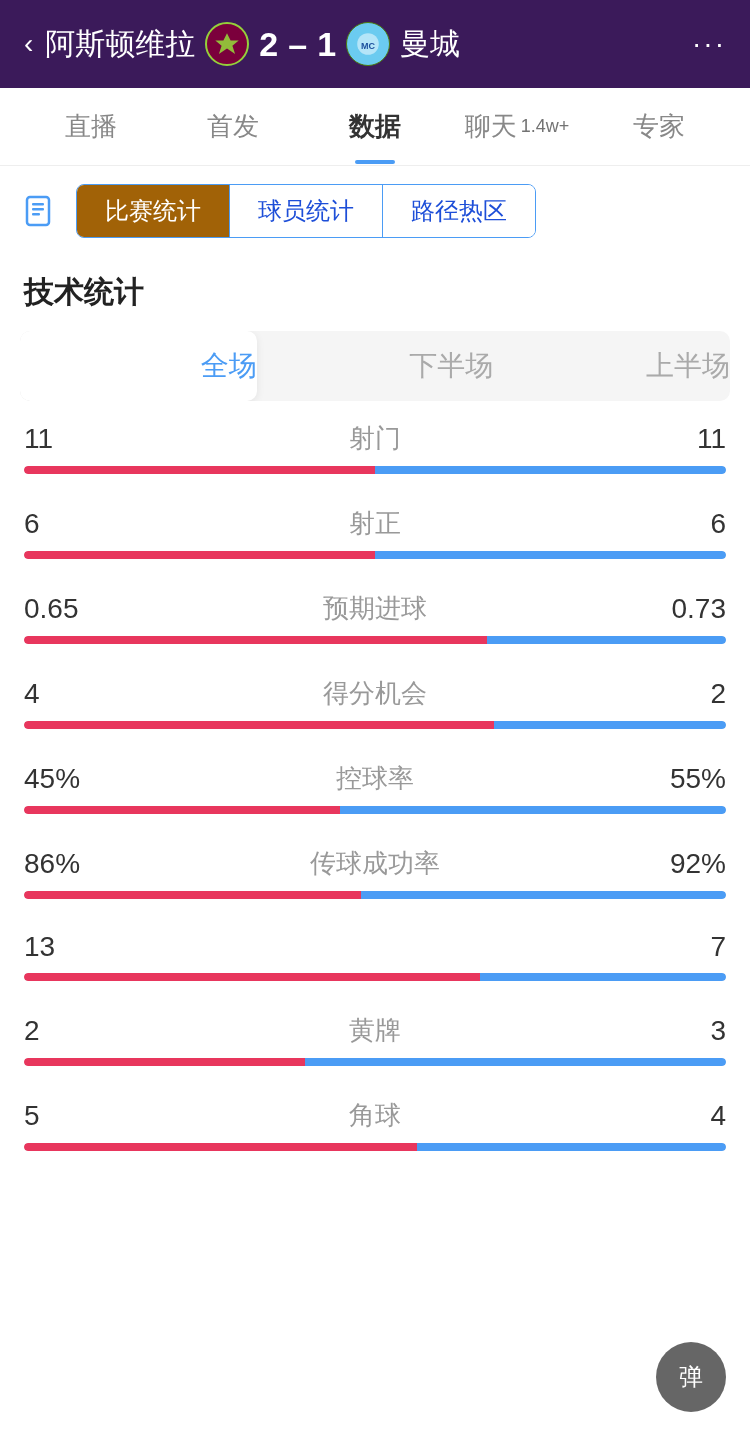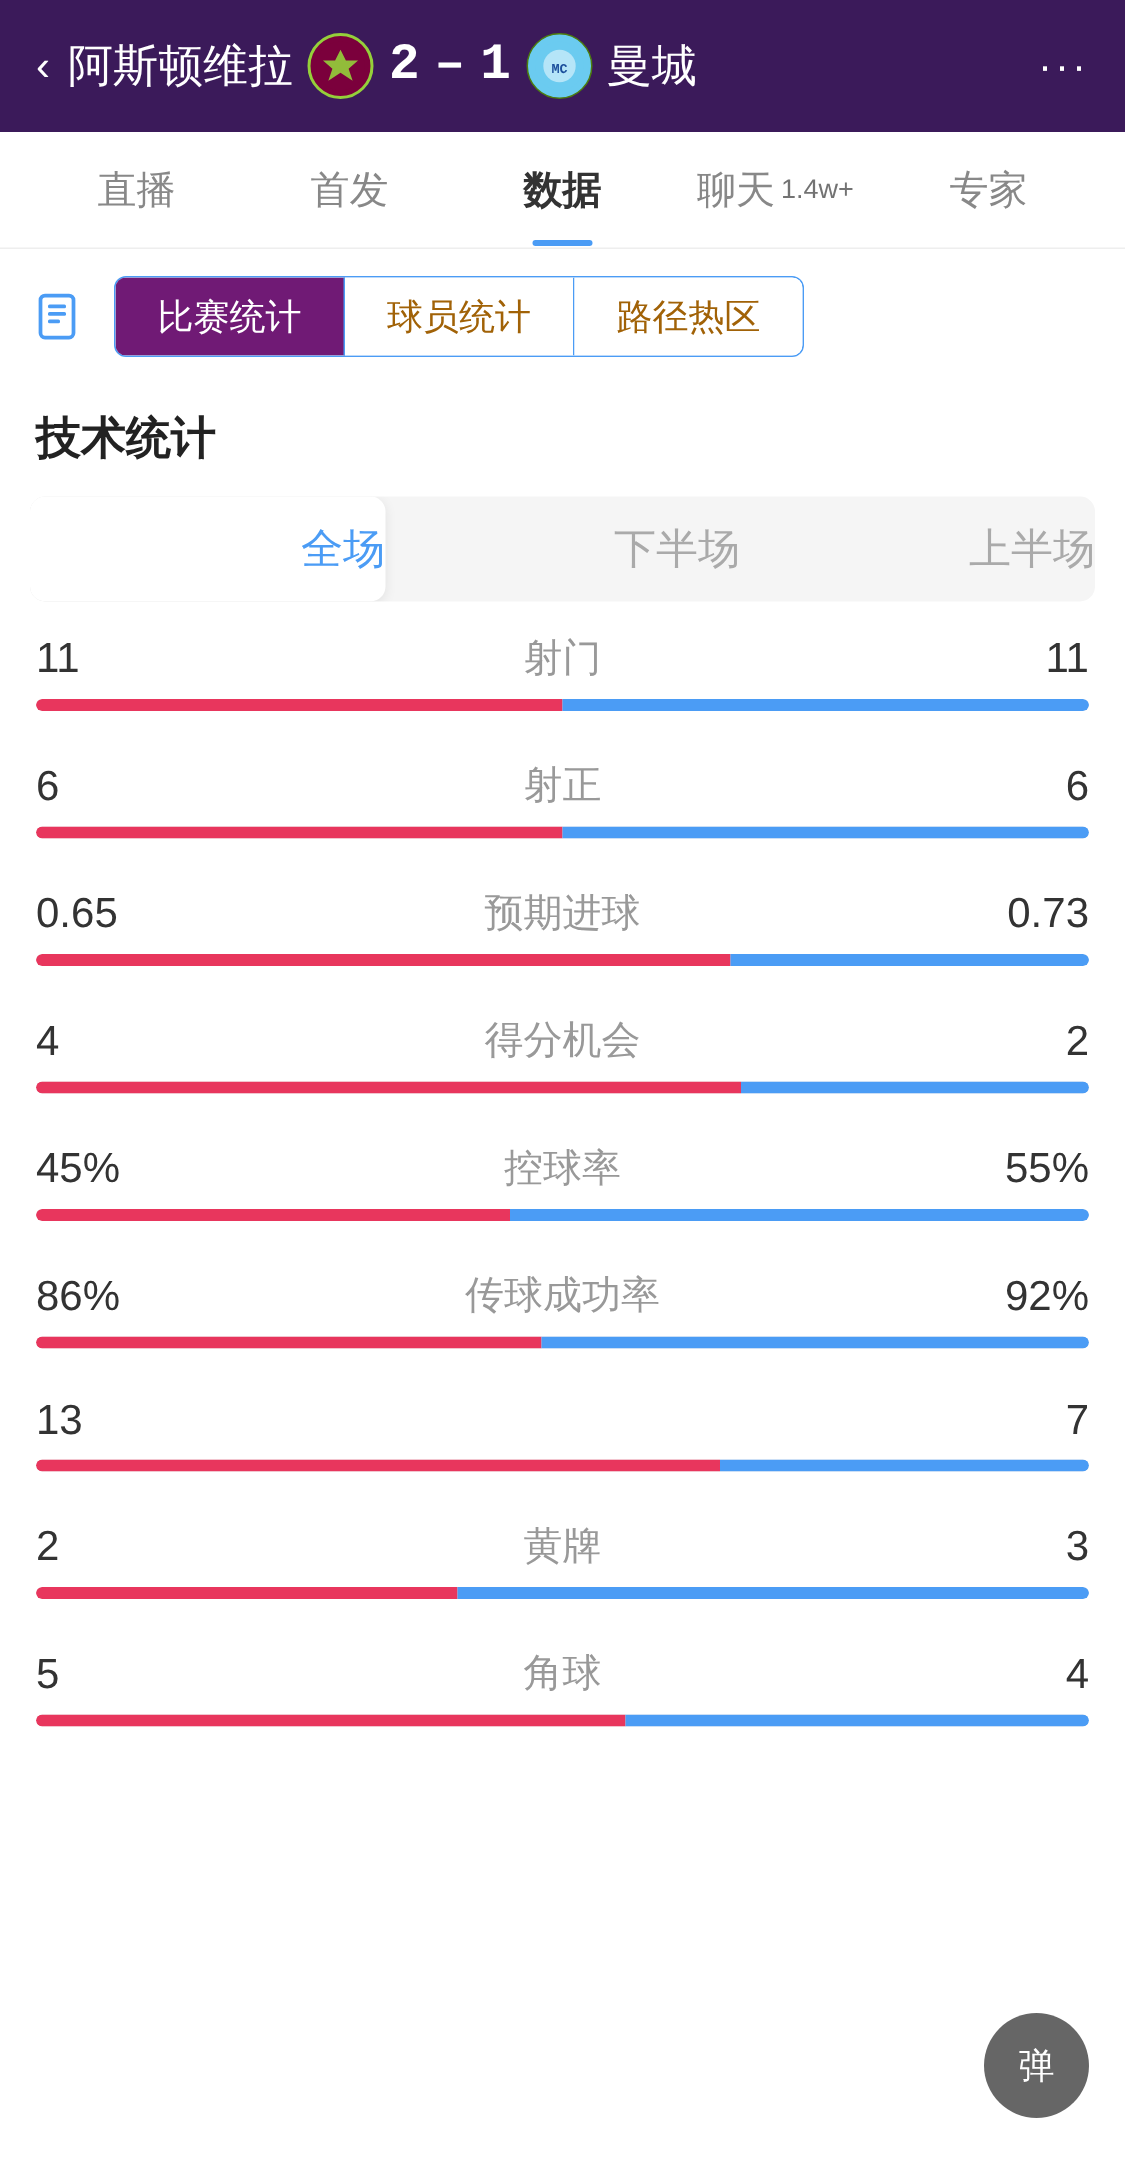--- a/index.html
+++ b/index.html
@@ -37,7 +37,6 @@
       color: #fff;
       font-size: 30px;
       font-weight: 500;
-      font-family: Liberation Mono, monospace;
     }
     .team-logo {
       width: 44px;

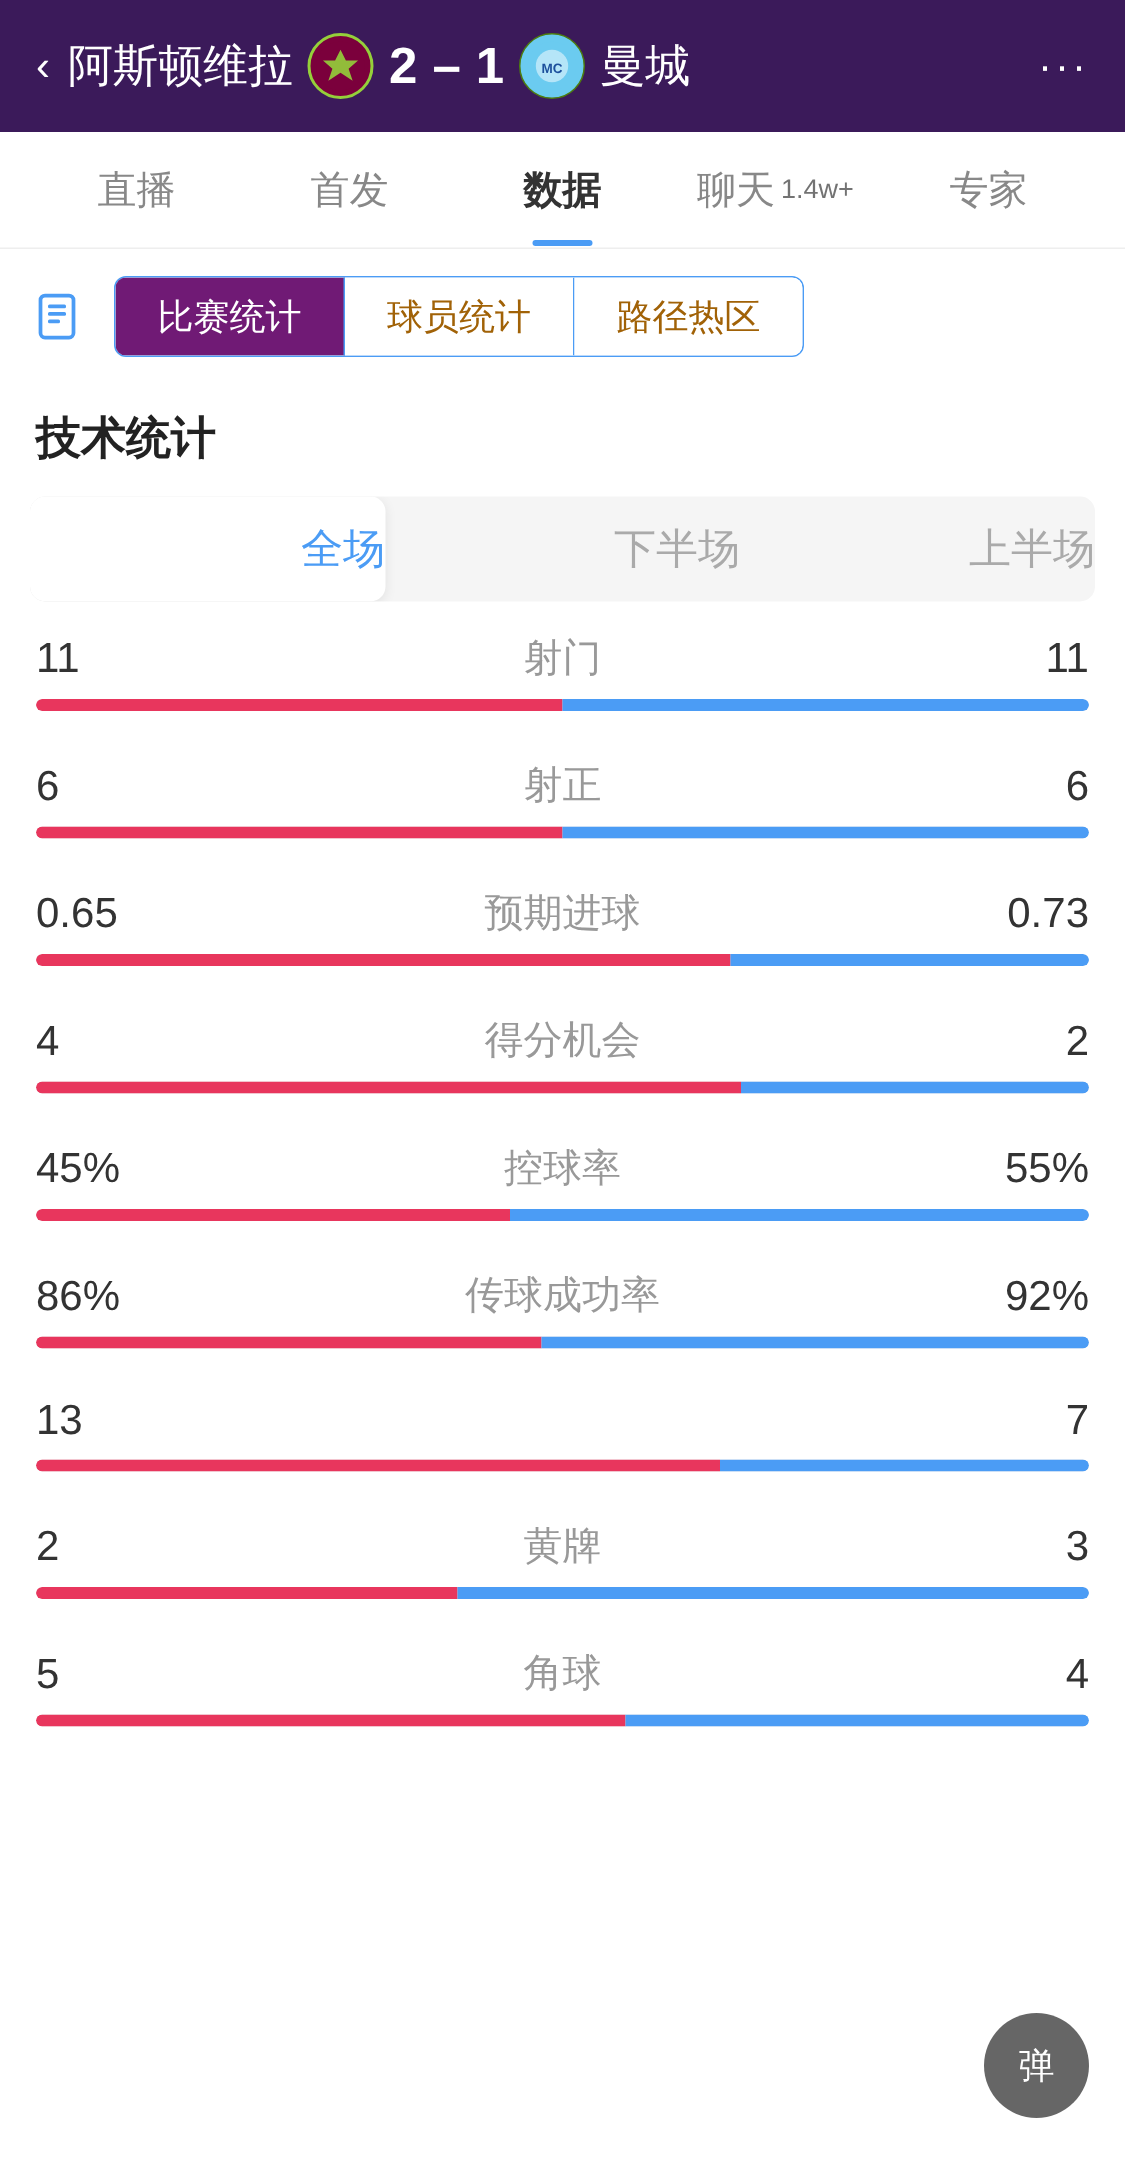--- a/index.html
+++ b/index.html
@@ -147,7 +147,7 @@
       border-right: none;
     }
     .sub-tab.active {
-      background: #701a75;
+      background: #a16207;
       color: #fff;
     }
 

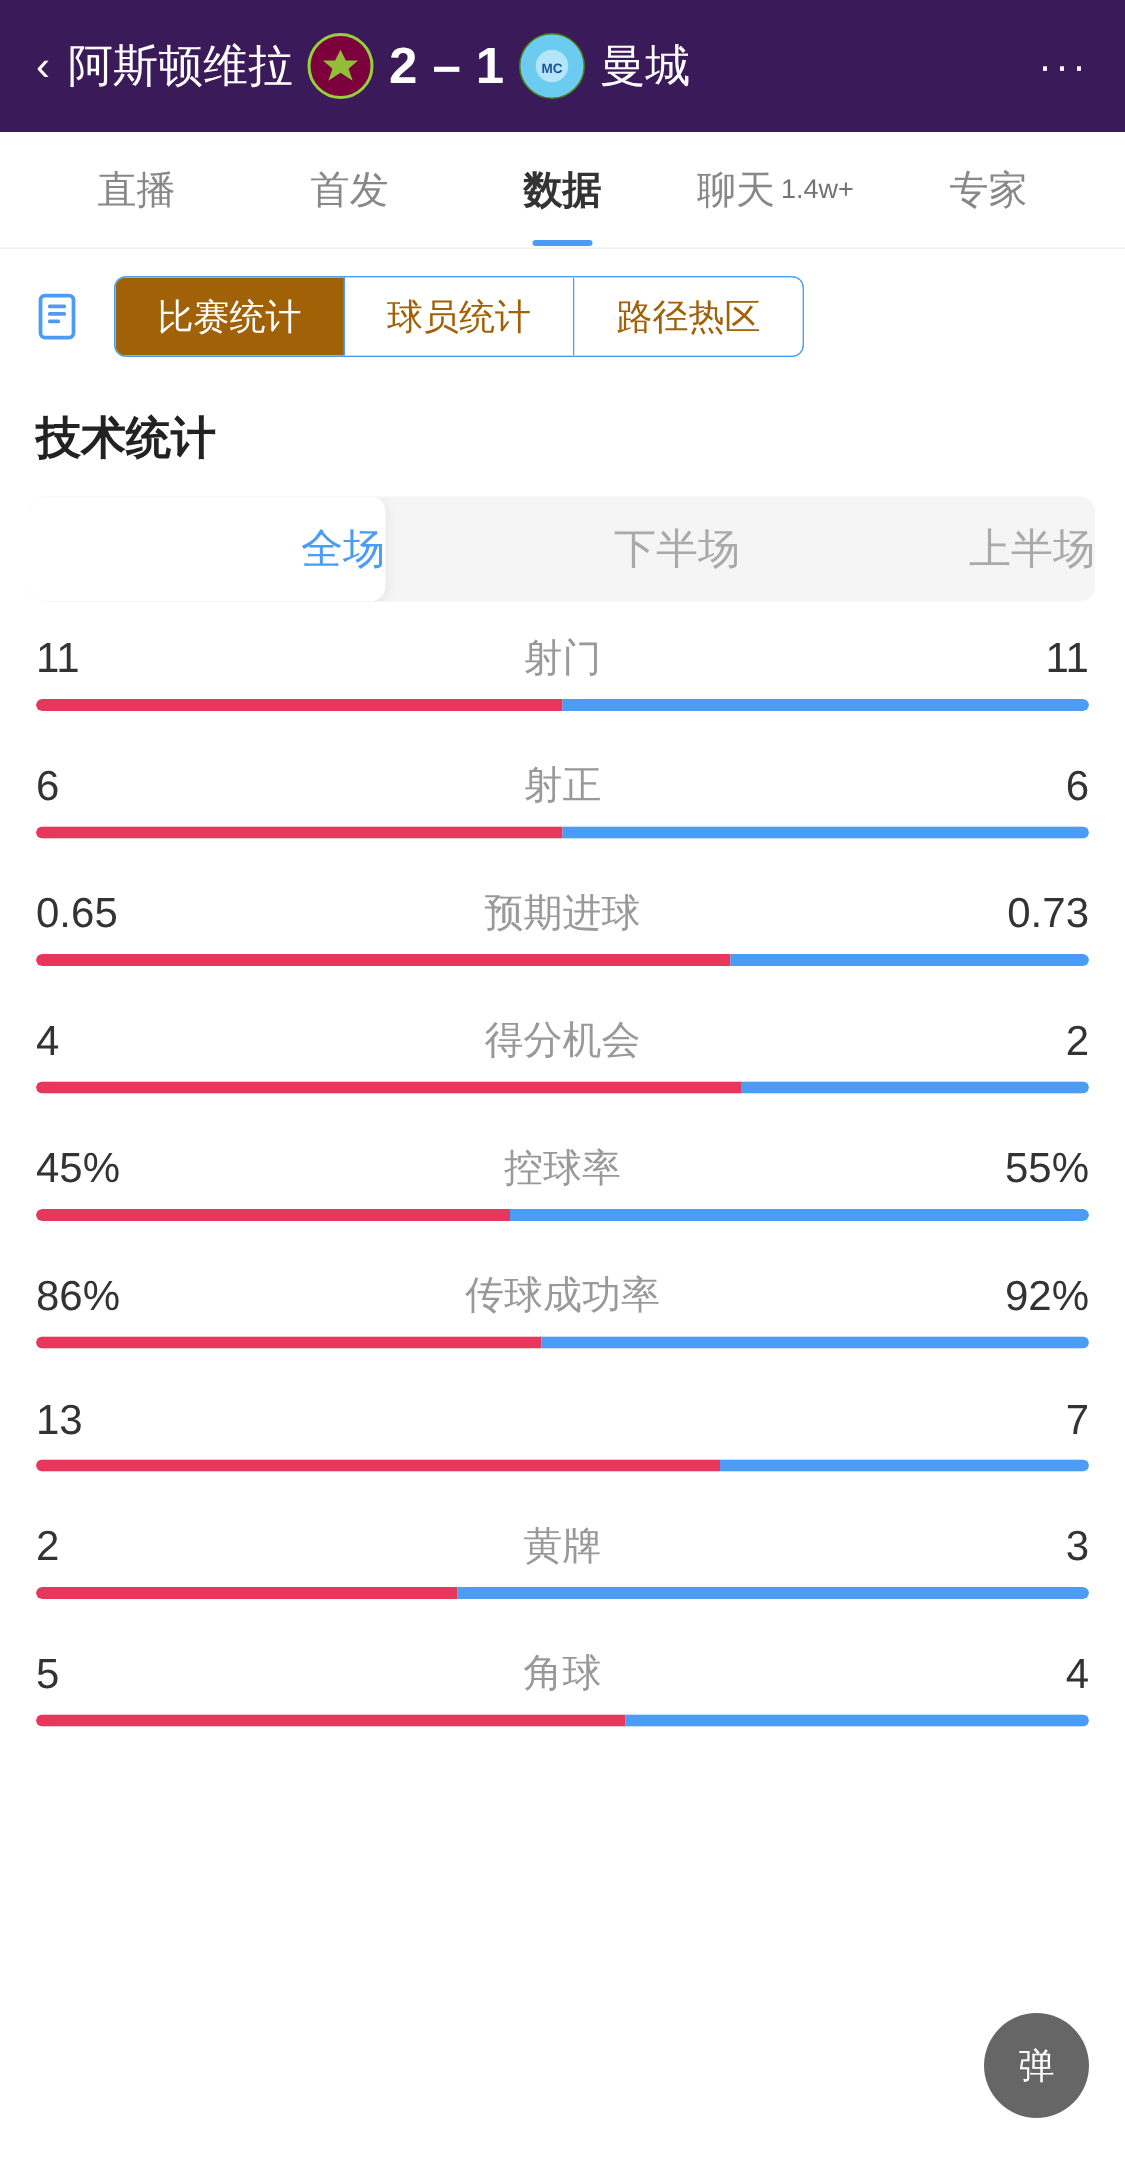--- a/index.html
+++ b/index.html
@@ -138,7 +138,7 @@
     .sub-tab {
       padding: 10px 28px;
       font-size: 24px;
-      color: #a16207;
+      color: #1d4ed8;
       background: #fff;
       cursor: pointer;
       border-right: 1.5px solid #4b9cf5;

